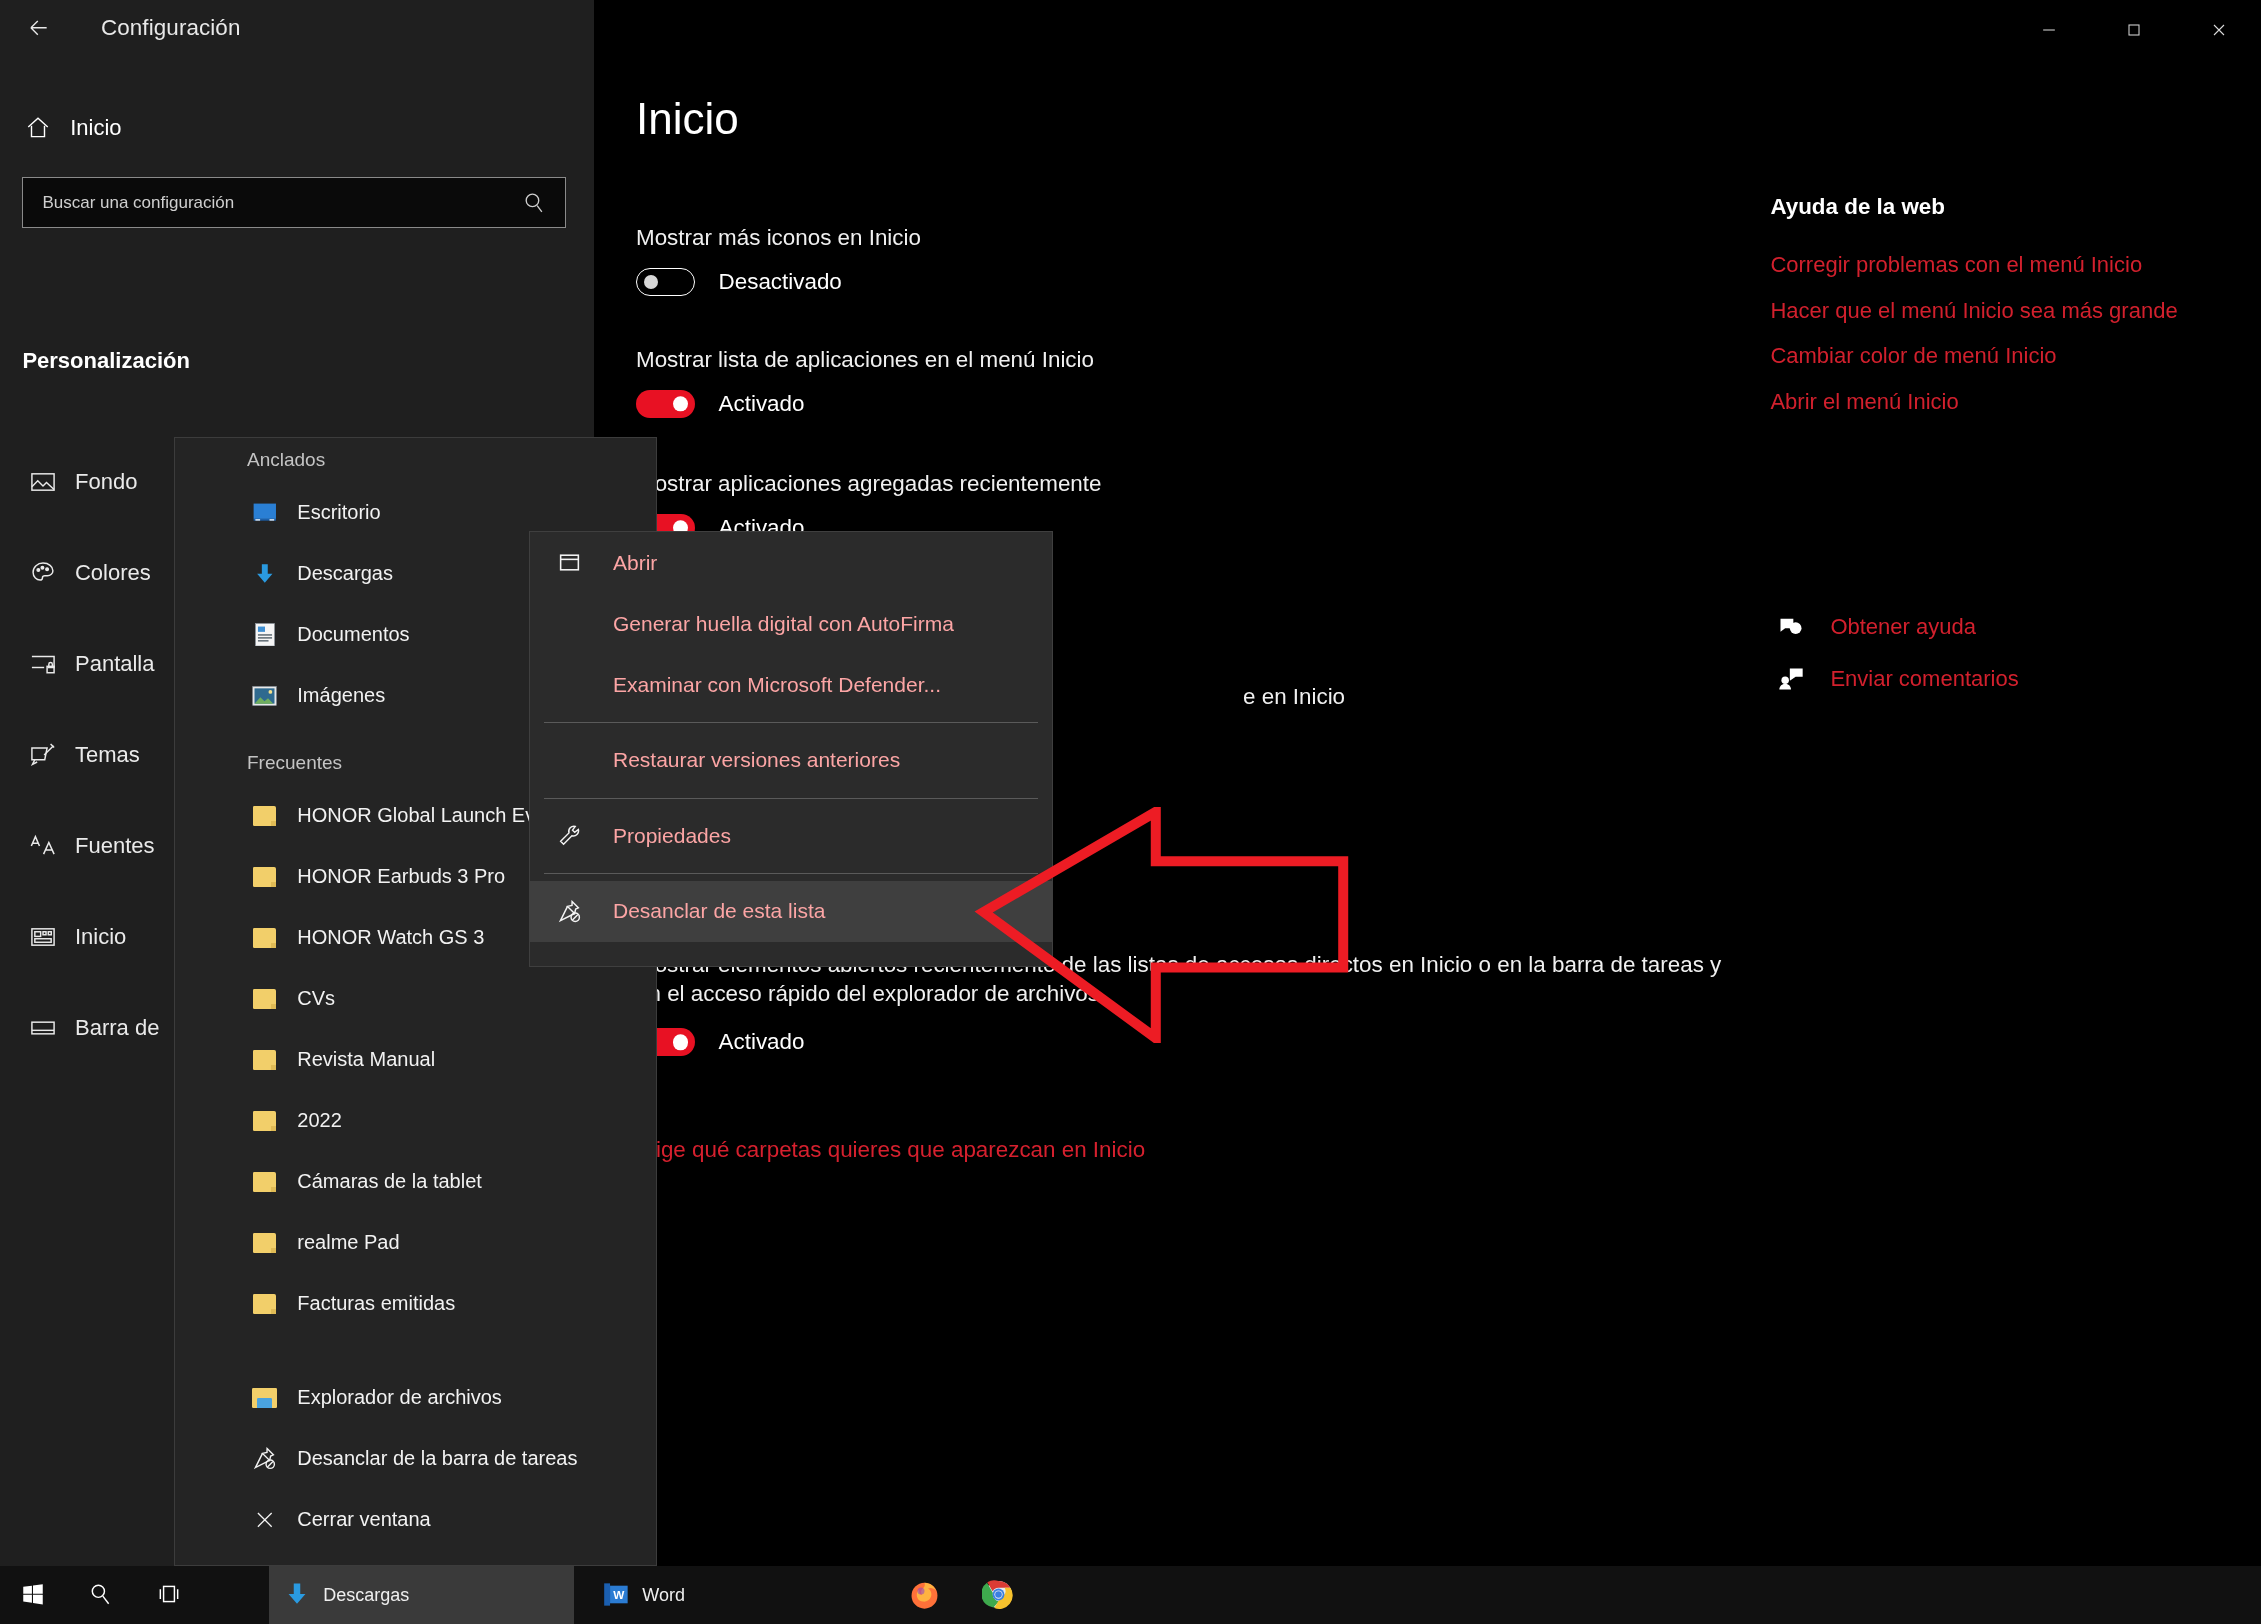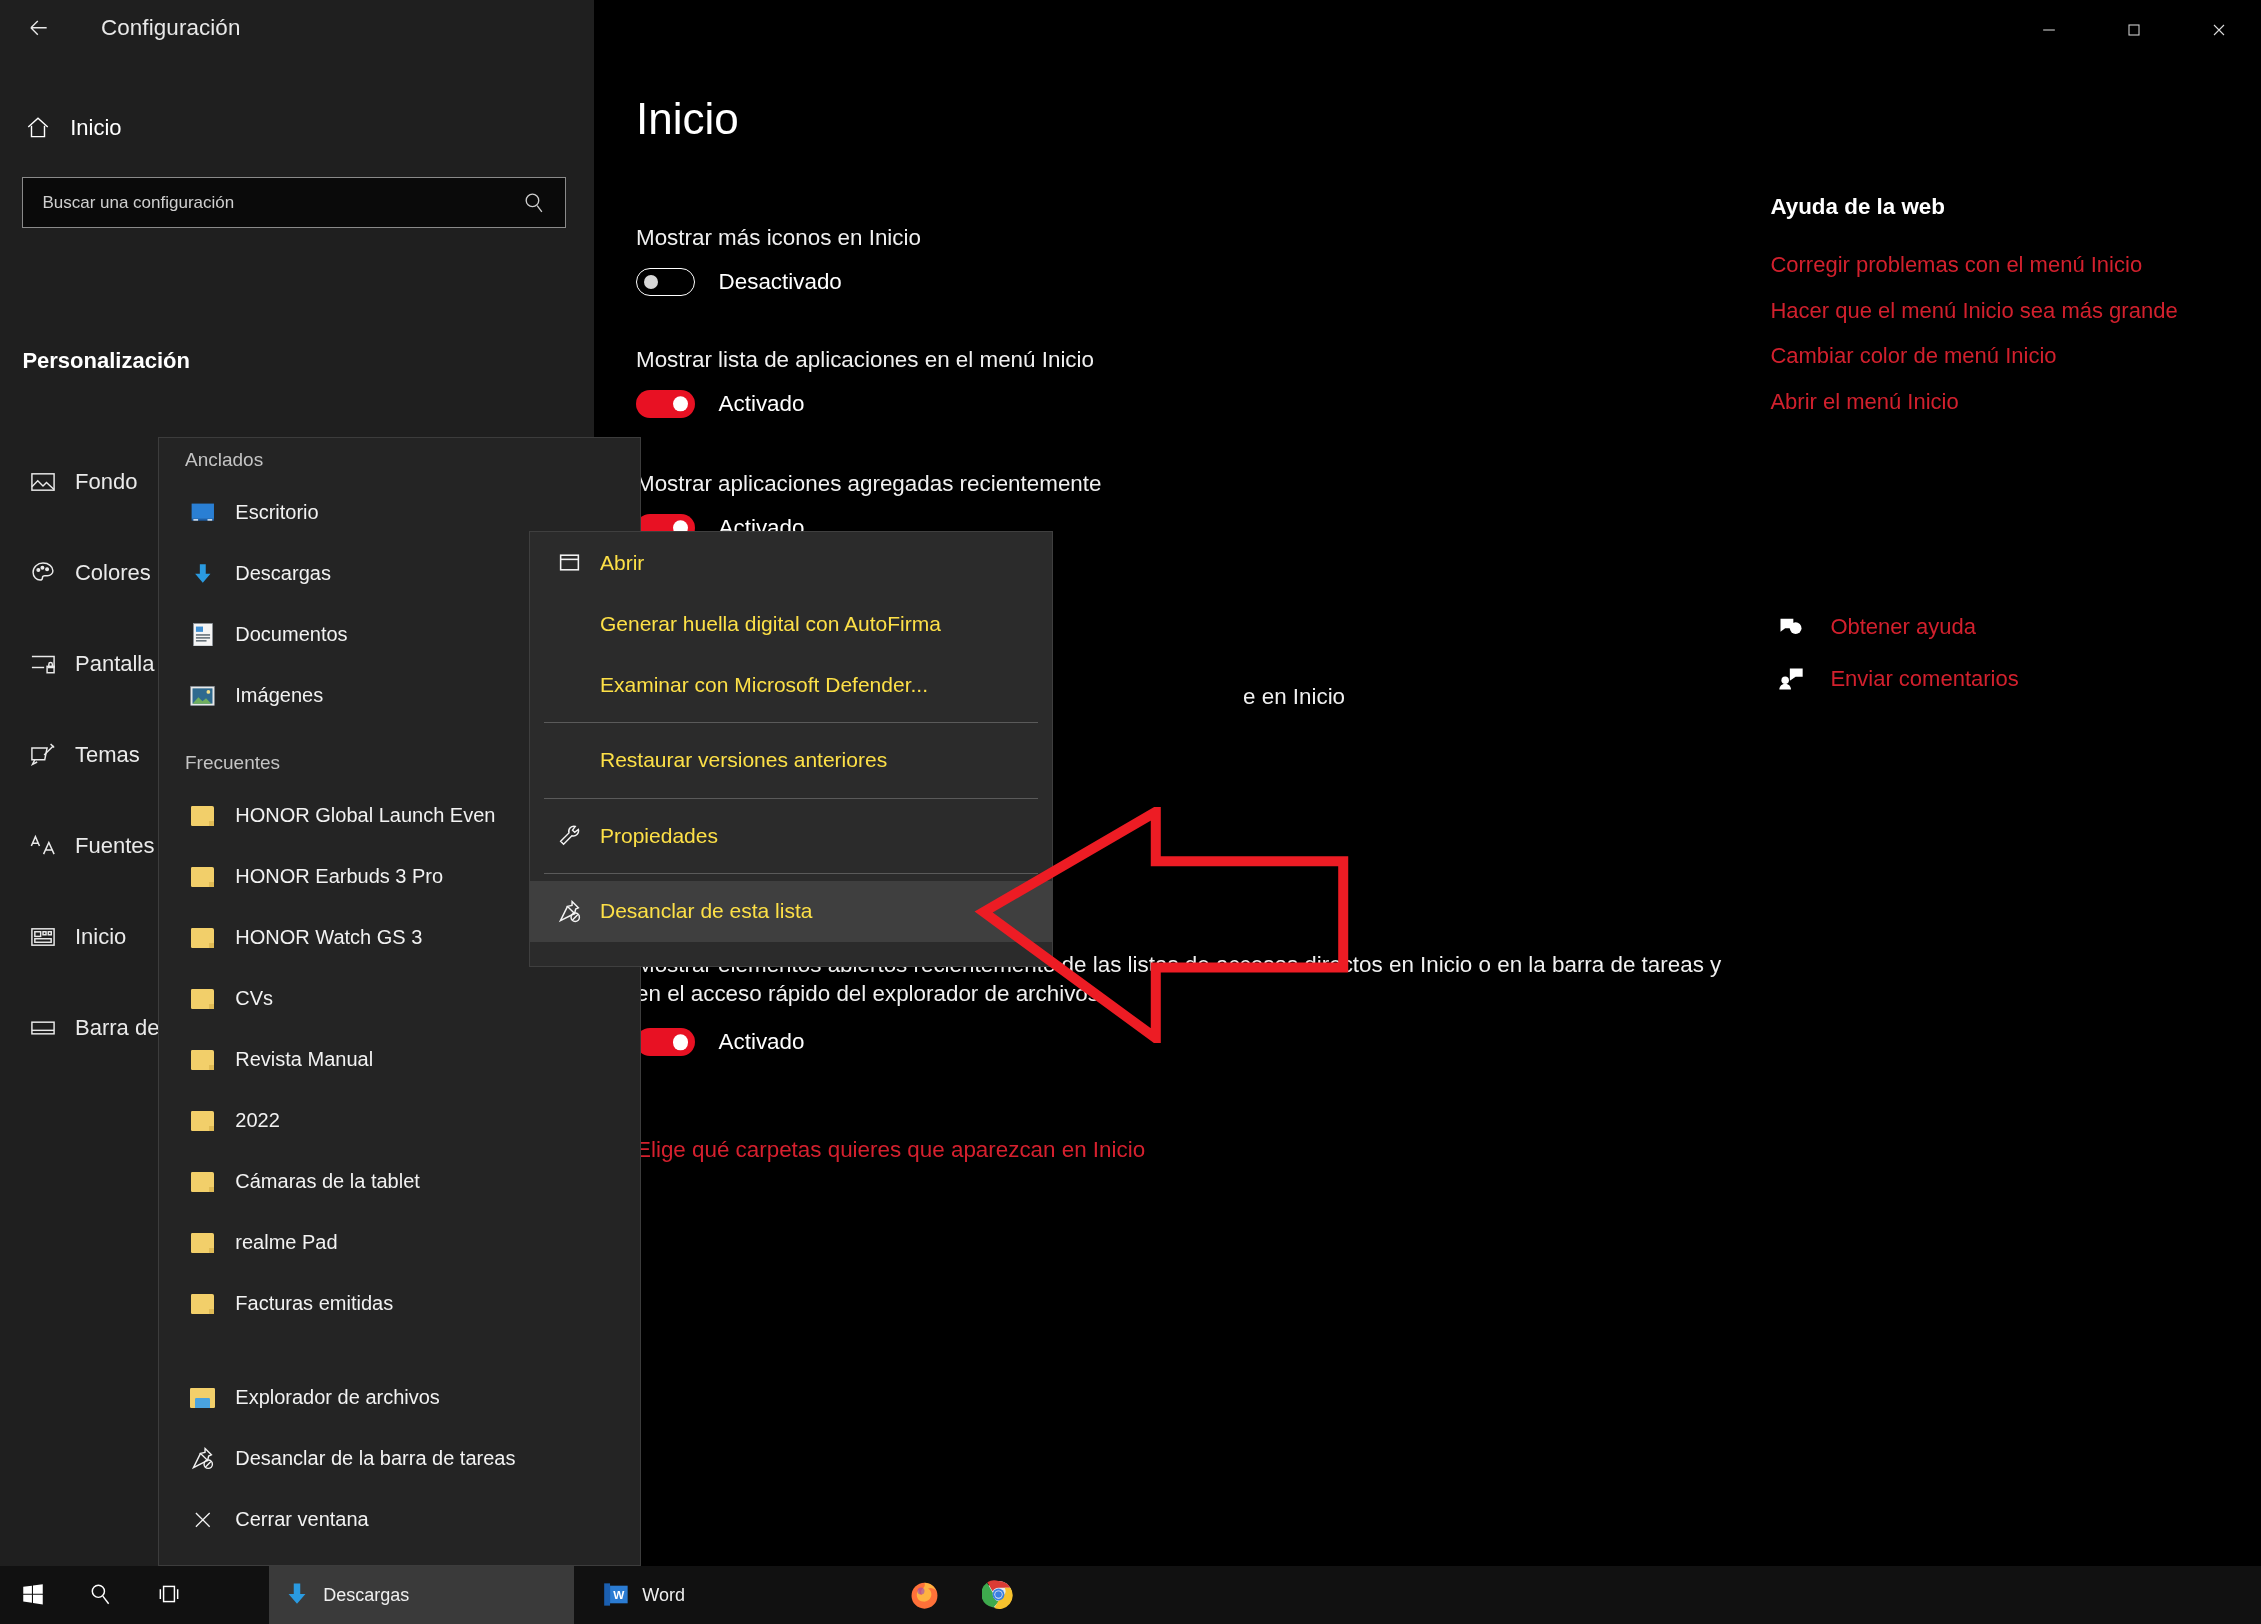--- a/index.html
+++ b/index.html
@@ -75,8 +75,8 @@
   .help-action .lbl { font-size: 22px; color: #d2202d; margin-left: 19px; }
 
   
-  .jumplist { position: absolute; left: 158px; top: 437px; width: 483px; height: 1129px;
-    background: #242424; border: 0.6px solid #3c3c3c; }
+  .jumplist { position: absolute; left: 174px; top: 437px; width: 483px; height: 1129px;
+    background: #242424; border: 0.6px solid #3c3c3c; padding-left: 46px; }
   .jl-header { font-size: 19px; color: #c4c4c4; padding-left: 26px; height: 44px; display: flex; align-items: center; }
   .jl-item { height: 61px; display: flex; align-items: center; padding-left: 26px; }
   .jl-item .ic { width: 35px; display: flex; justify-content: center; align-items: center; flex: none; }

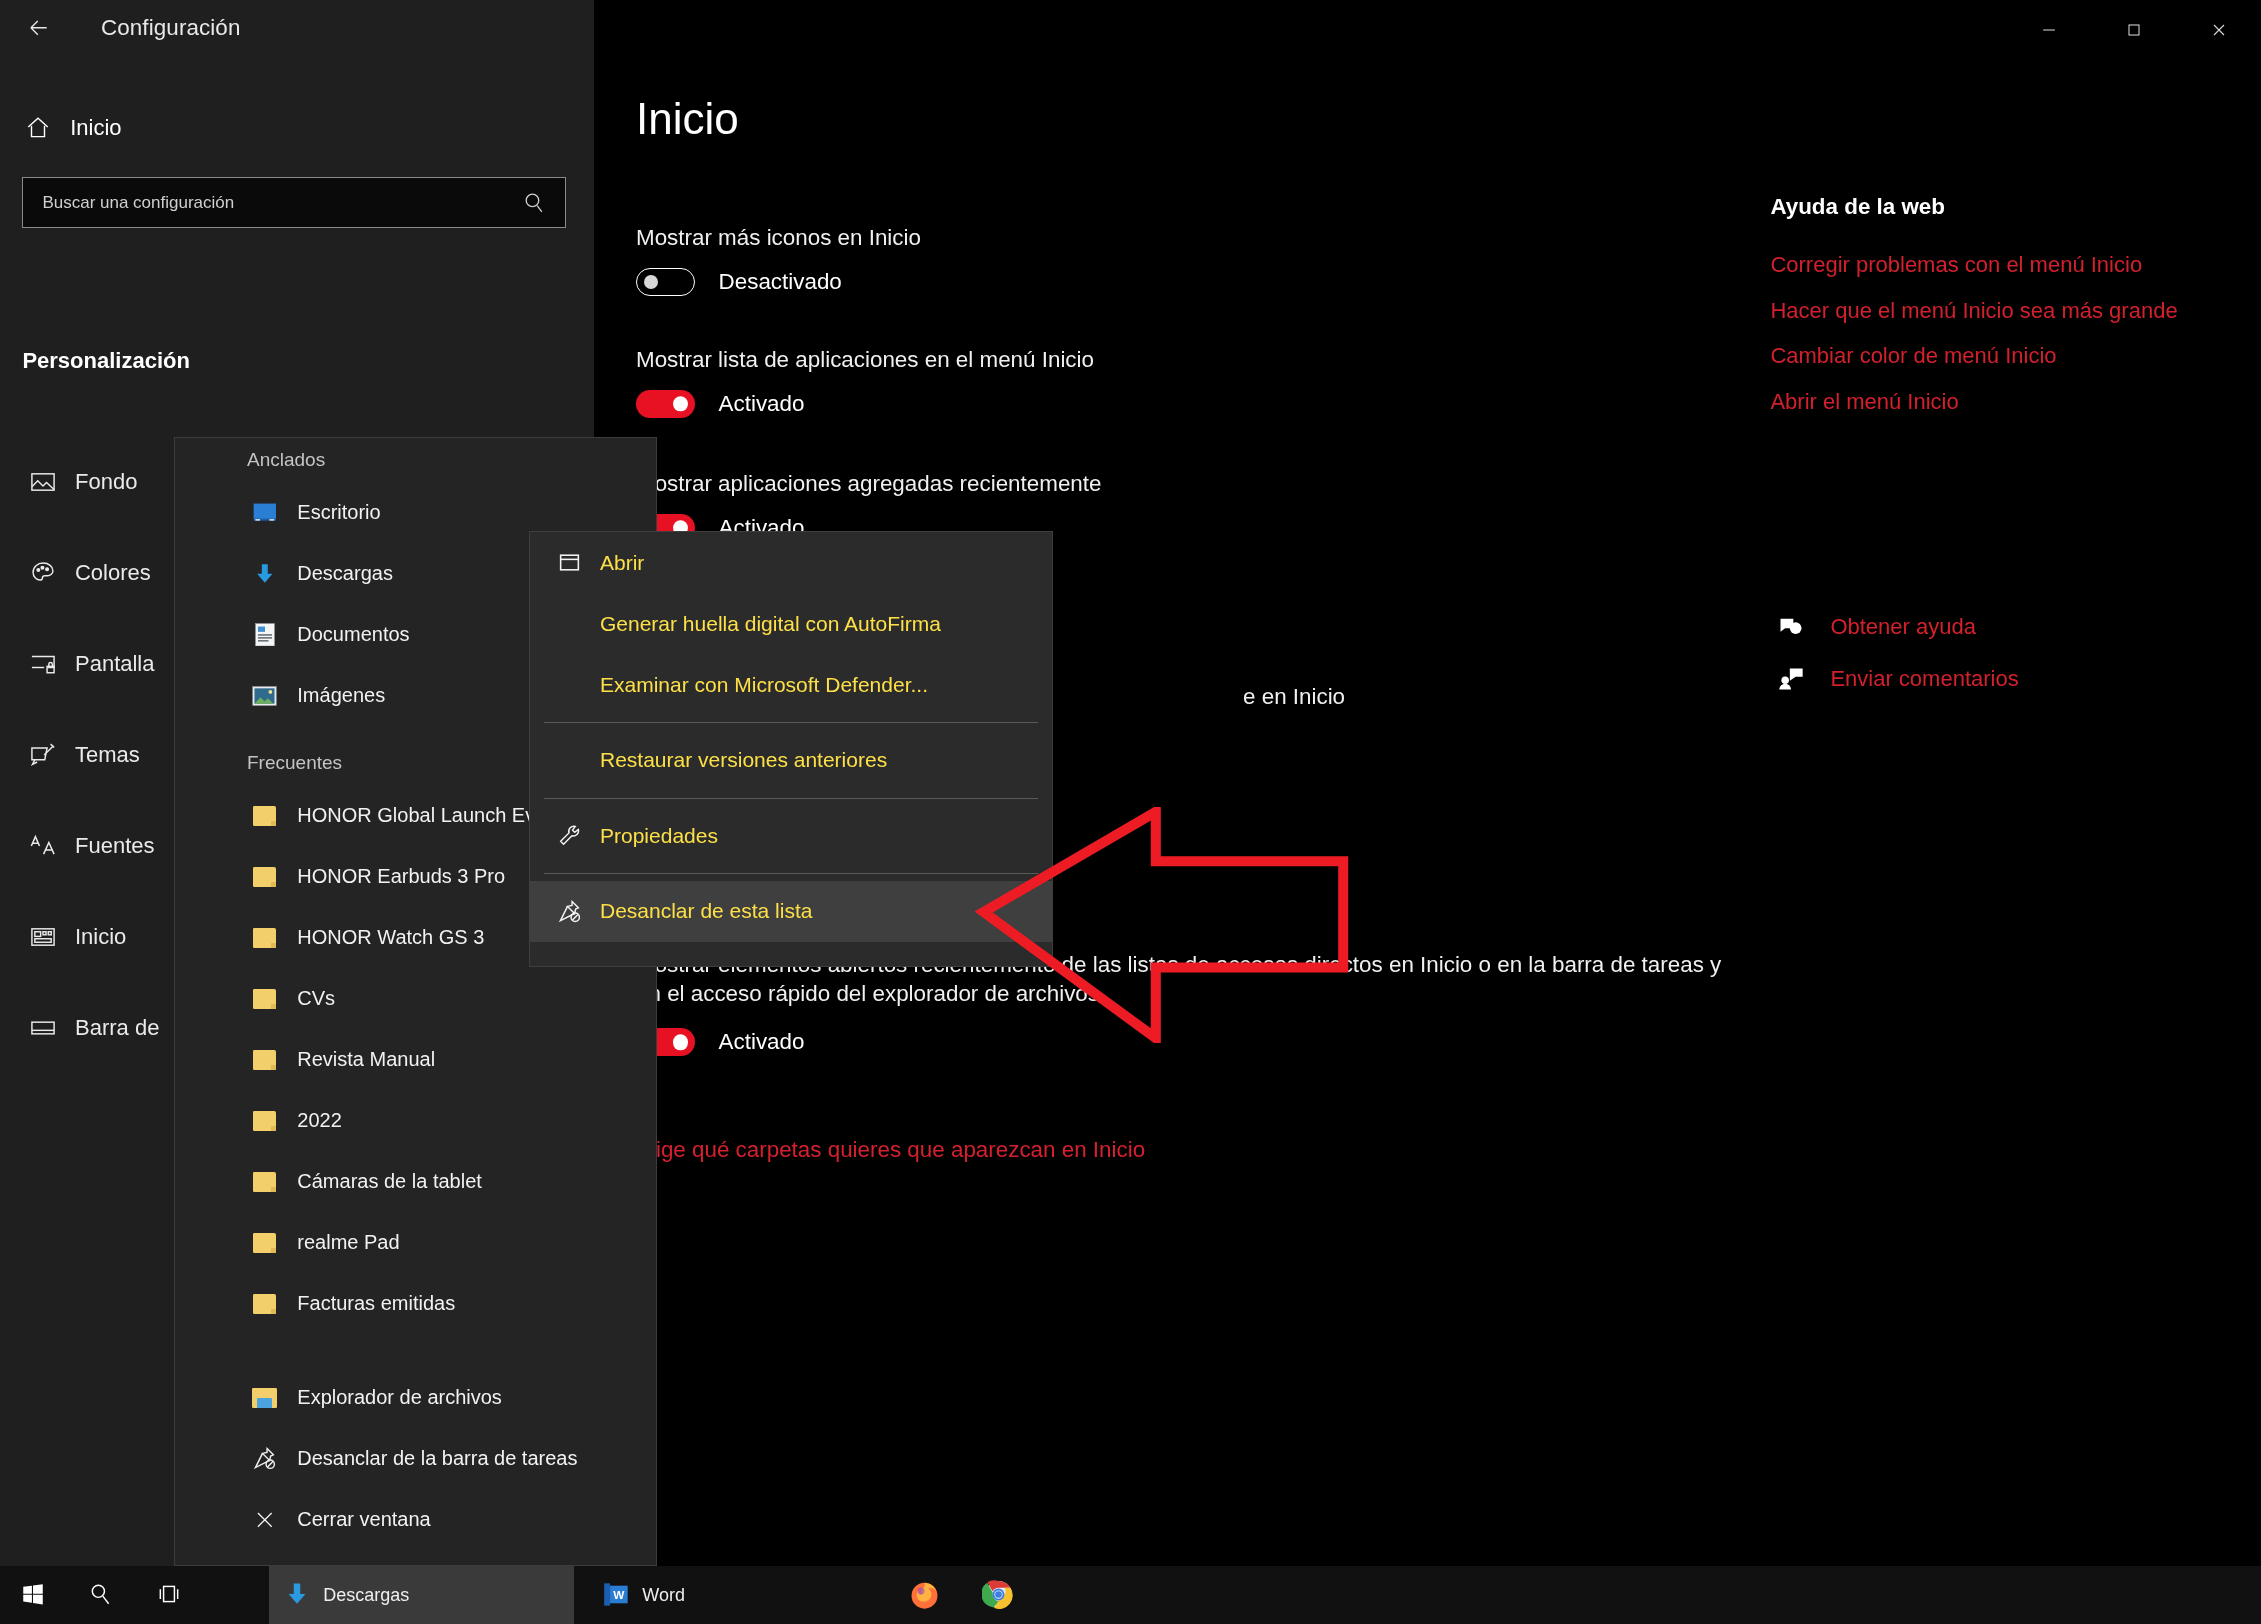--- a/index.html
+++ b/index.html
@@ -98,7 +98,7 @@
   .ctx-item.hl { background: #3f3f3f; }
   .ctx-item .ic { width: 41px; display: flex; justify-content: center; align-items: center; flex: none; }
   .ctx-item .ic svg { width: 25px; height: 25px; }
-  .ctx-item .lbl { font-size: 21px; color: #fde047; margin-left: 10px; white-space: nowrap; }
+  .ctx-item .lbl { font-size: 21px; color: #fca5a5; margin-left: 23px; white-space: nowrap; }
   .ctx-sep { height: 0.6px; background: #5a5a5a; margin: 7px 14px; }
 
   

